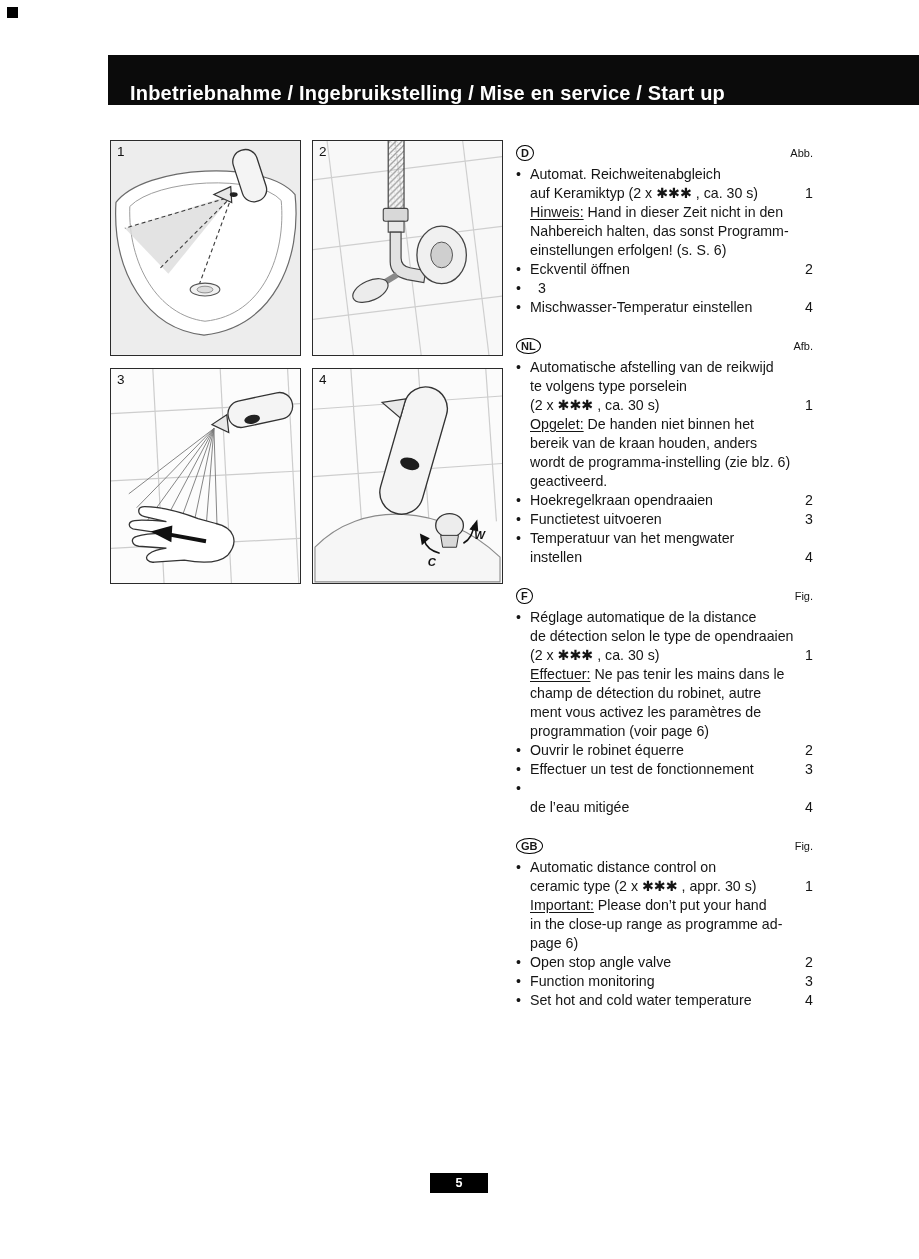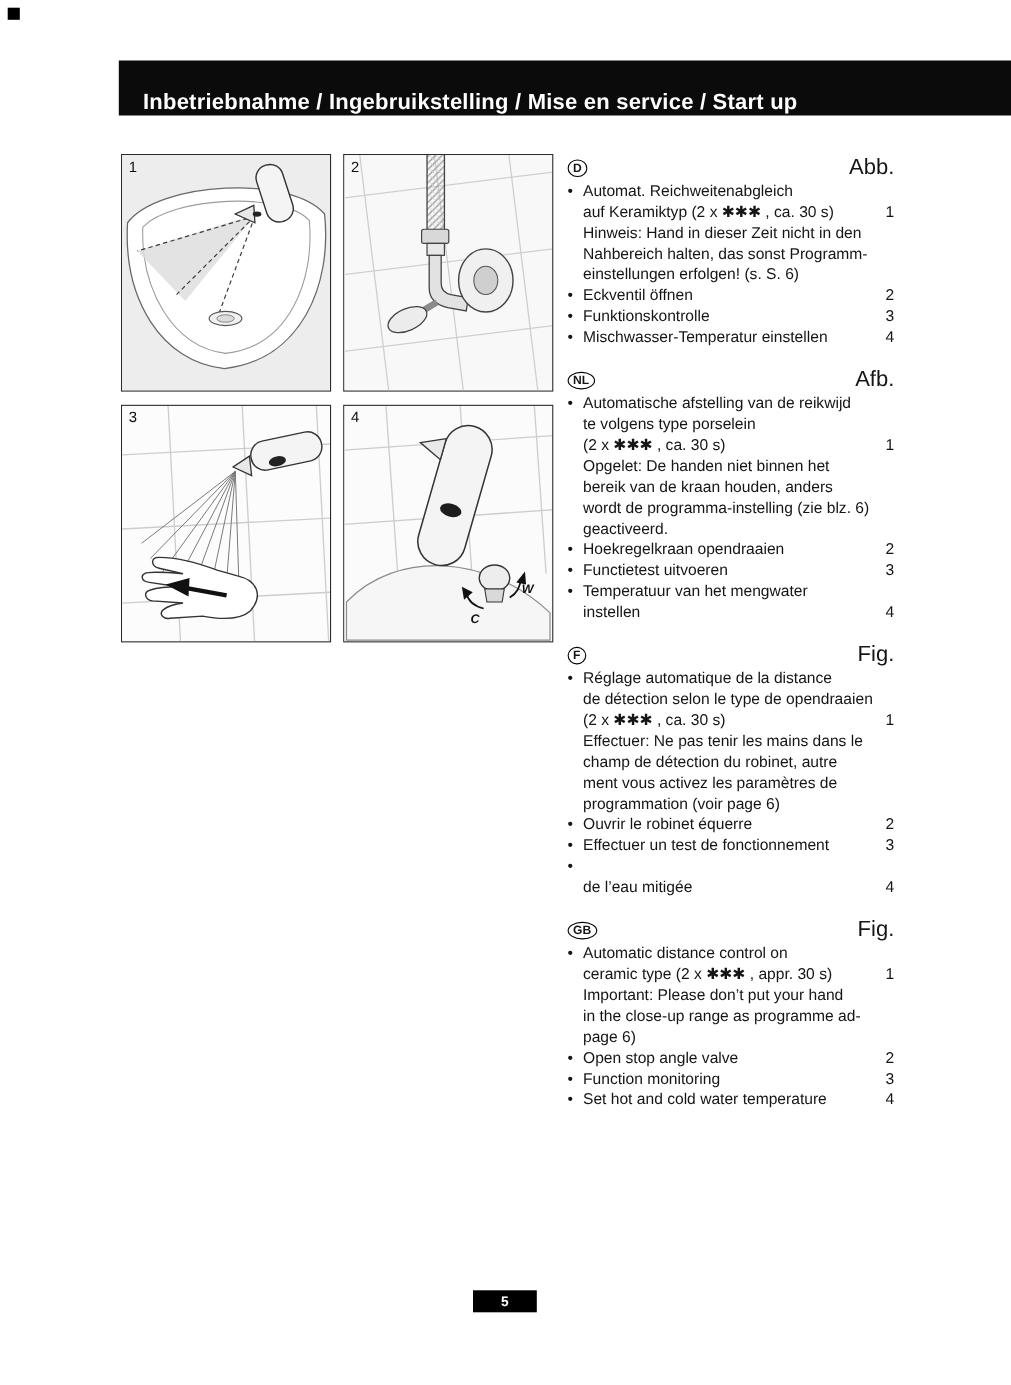--- a/index.html
+++ b/index.html
@@ -33,7 +33,7 @@
     font-size: 11px; font-weight: bold; min-width: 9px; padding: 0 4px;
     height: 16px; line-height: 15px; text-align: center;
   }
-  .fig-label { font-size: 20px; }
+  .fig-label { font-size: 11px; }
   .t-row { display: flex; line-height: 19px; font-size: 14.2px; white-space: pre; }
   .bullet { flex: 0 0 14px; width: 14px; }
   .line-text { flex: 1 1 auto; }

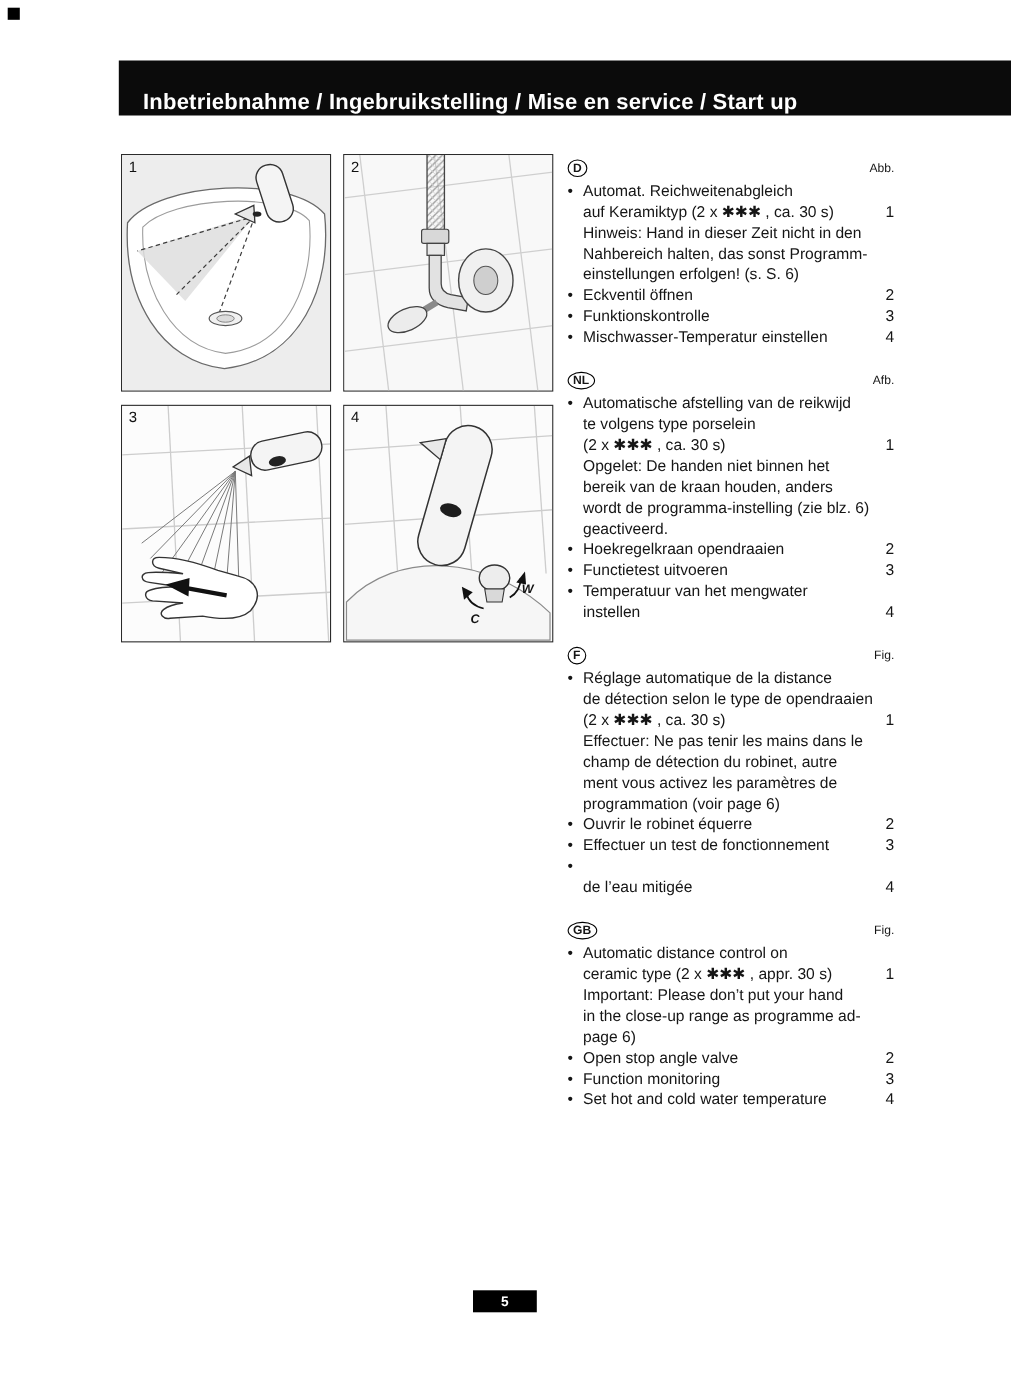--- a/index.html
+++ b/index.html
@@ -38,7 +38,7 @@
   .bullet { flex: 0 0 14px; width: 14px; }
   .line-text { flex: 1 1 auto; }
   .num { flex: 0 0 16px; text-align: right; }
-  .ul { text-underline-offset: 2px; margin-top: 24px; }
+  .ul { text-decoration: underline; text-underline-offset: 2px; margin-top: 24px; }
   .page-footer {
     position: absolute; left: 430px; top: 1173px; width: 58px; height: 20px;
     background: #000; color: #fff; font-size: 12.5px; font-weight: bold;

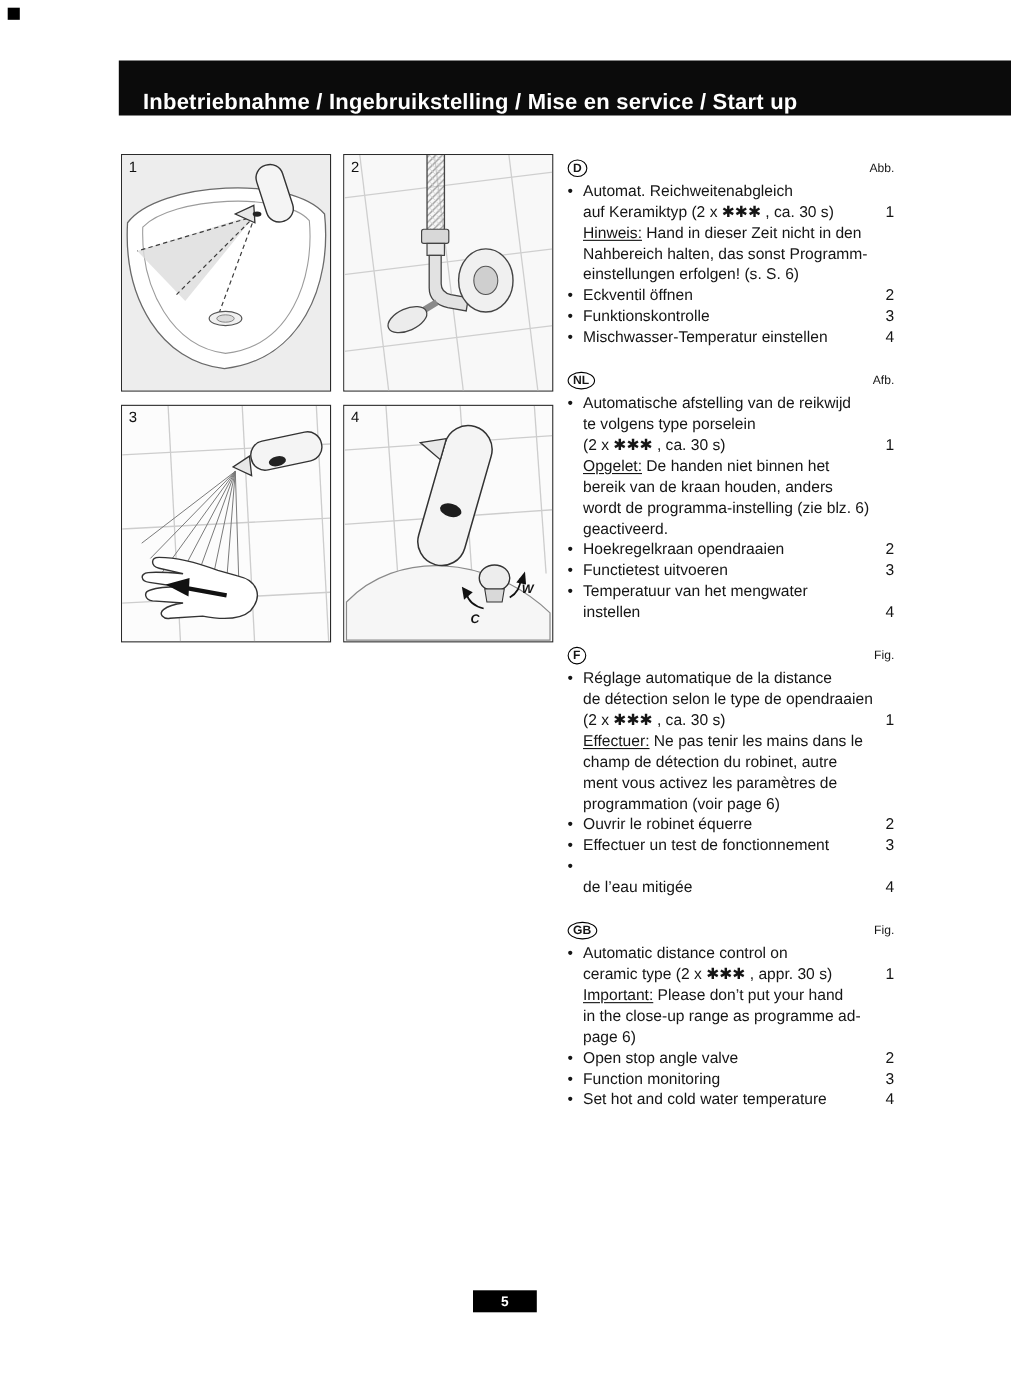--- a/index.html
+++ b/index.html
@@ -178,7 +178,7 @@
       <div class="t-row"><span class="bullet"></span><span class="line-text">Nahbereich halten, das sonst Programm-</span><span class="num"></span></div>
       <div class="t-row"><span class="bullet"></span><span class="line-text">einstellungen erfolgen! (s. S. 6)</span><span class="num"></span></div>
       <div class="t-row"><span class="bullet">•</span><span class="line-text">Eckventil öffnen</span><span class="num">2</span></div>
-      <div class="t-row"><span class="bullet">•</span><span class="line-text">Funktionskontrolle</span><span class="num">3</span></div>
+      <div class="t-row"><span class="bullet">•</span><span class="num">3</span></div>
       <div class="t-row"><span class="bullet">•</span><span class="line-text">Mischwasser-Temperatur einstellen</span><span class="num">4</span></div>
     </section>
     <section class="lang-section">

